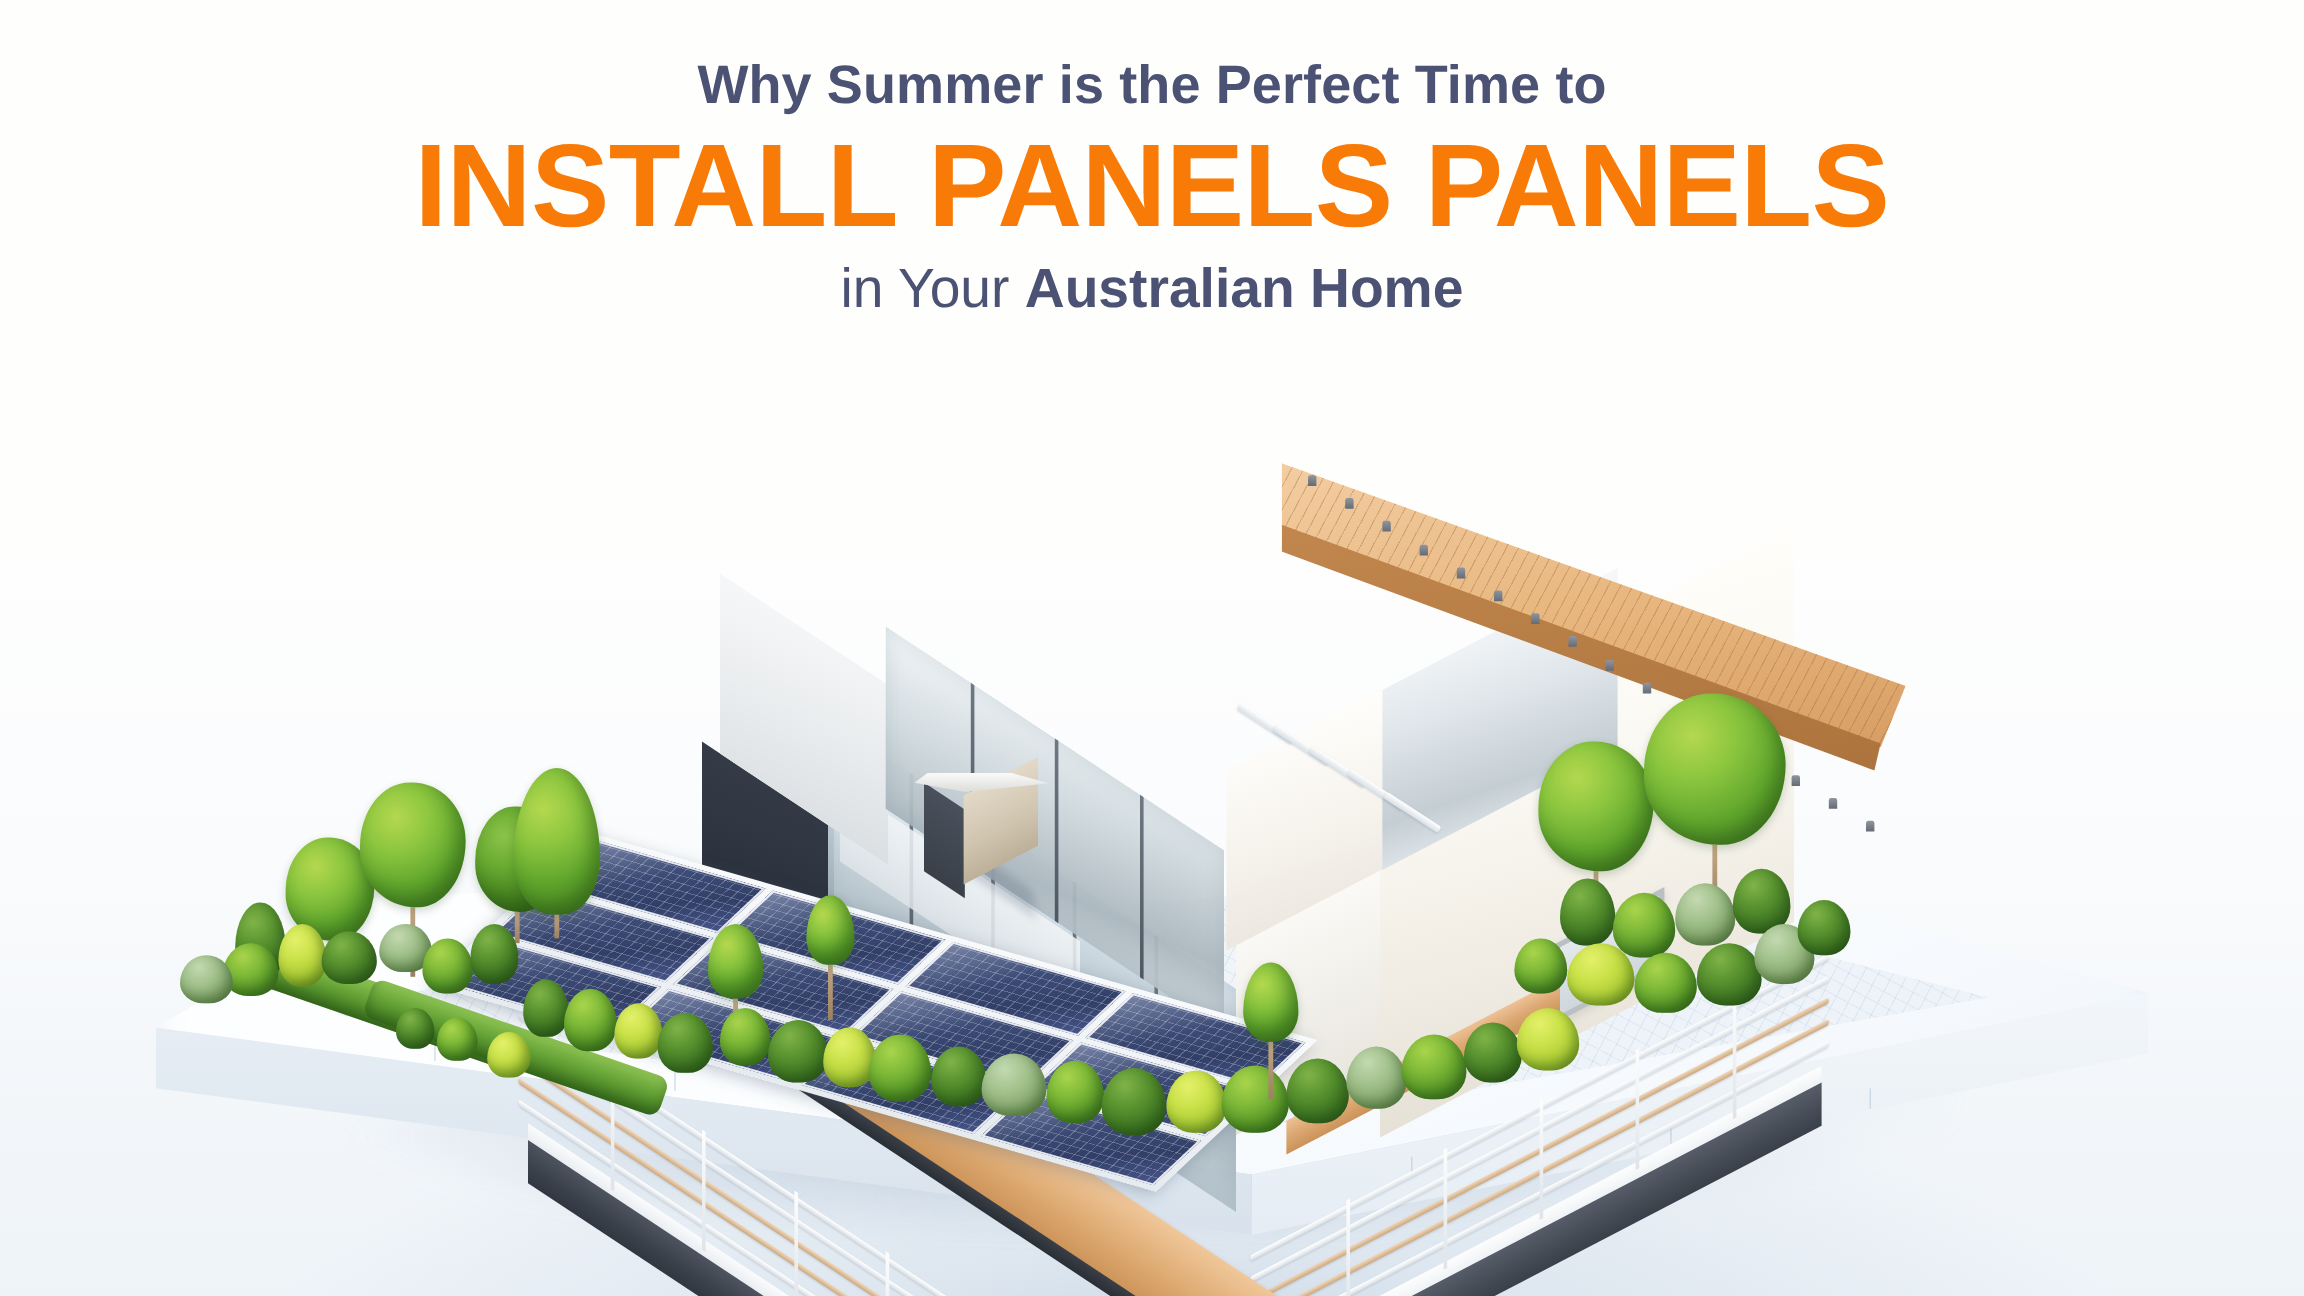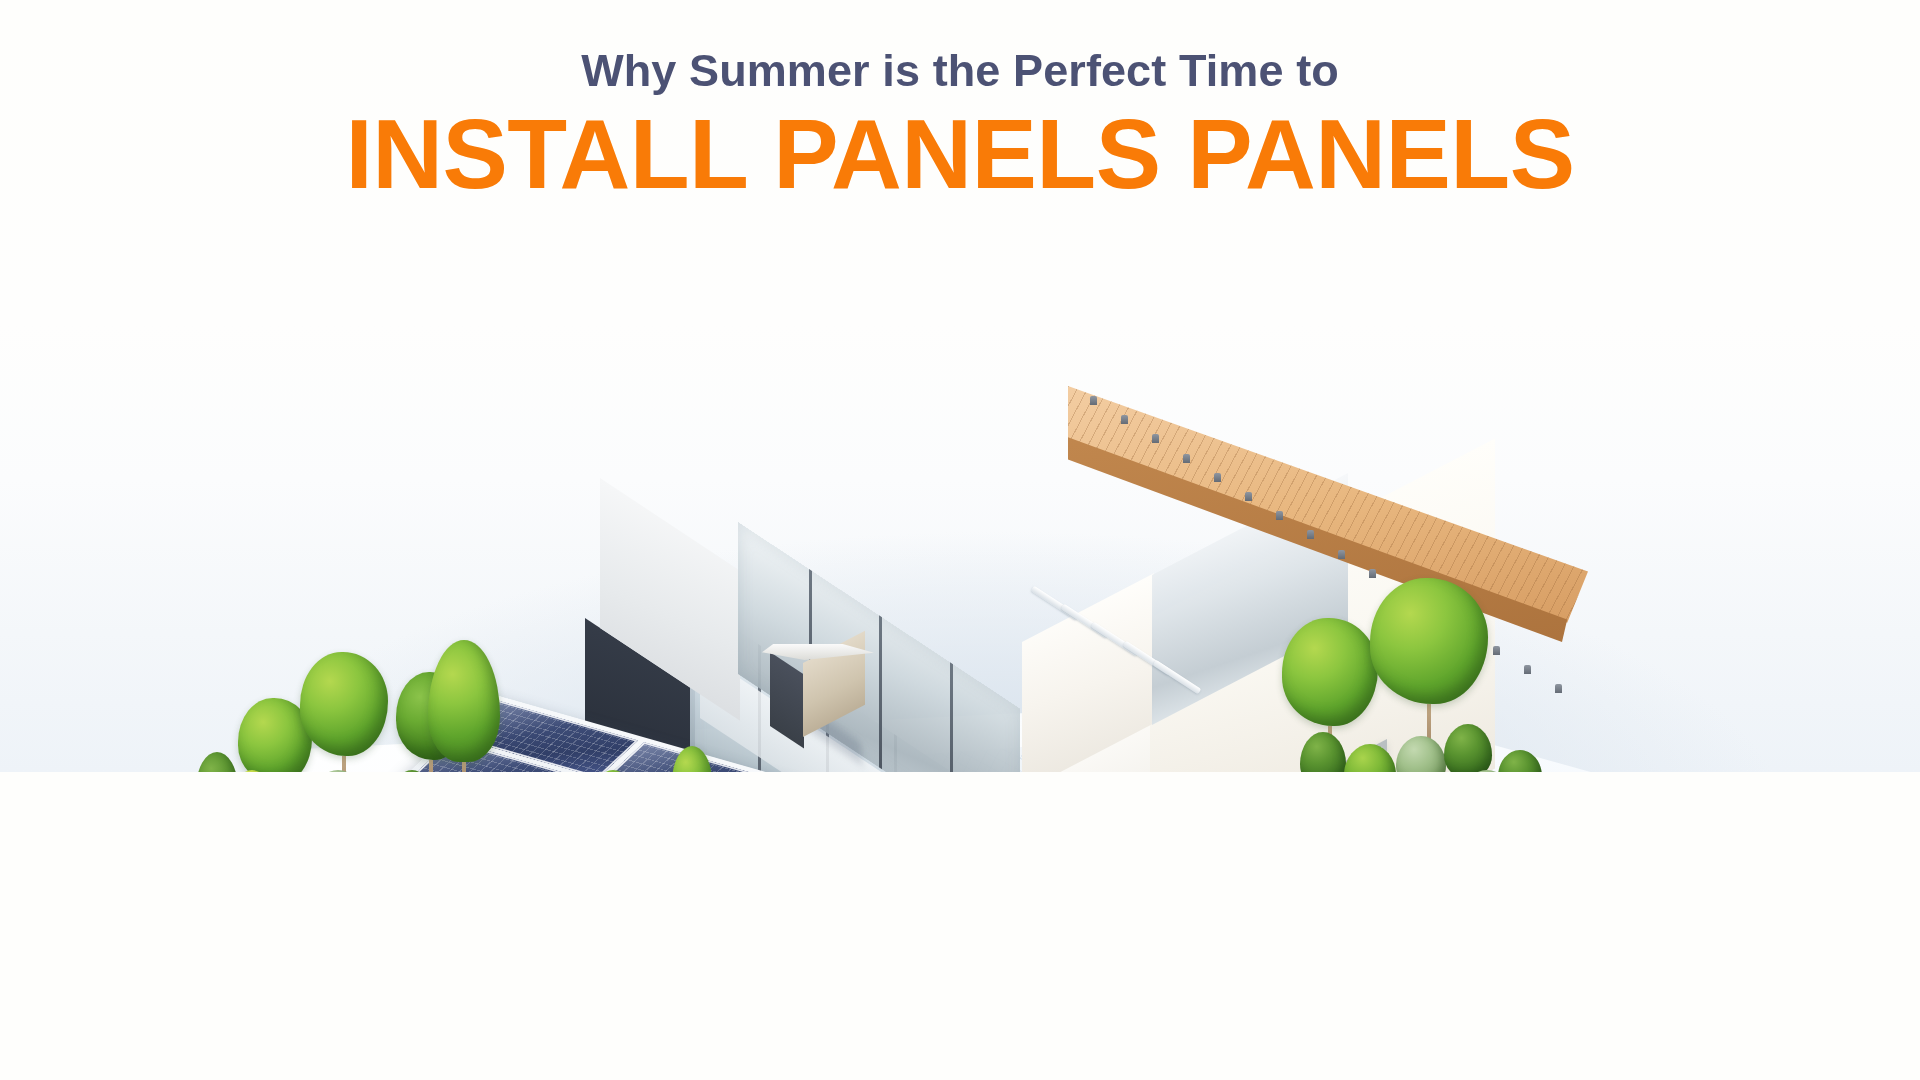--- a/index.html
+++ b/index.html
@@ -14,7 +14,7 @@
   
   .banner {
     position:relative;
-    width:1920px; height:772px;
+    width:1920px; height:1080px;
     background:
       radial-gradient(ellipse 1100px 420px at 52% 108%, #c3d2e2 0%, #dde6ef 30%, rgba(246,249,252,0) 72%),
       linear-gradient(180deg, #fefefc 0%, #fefefd 42%, #fbfcfd 62%, #f4f7fa 82%, #eef3f8 100%);

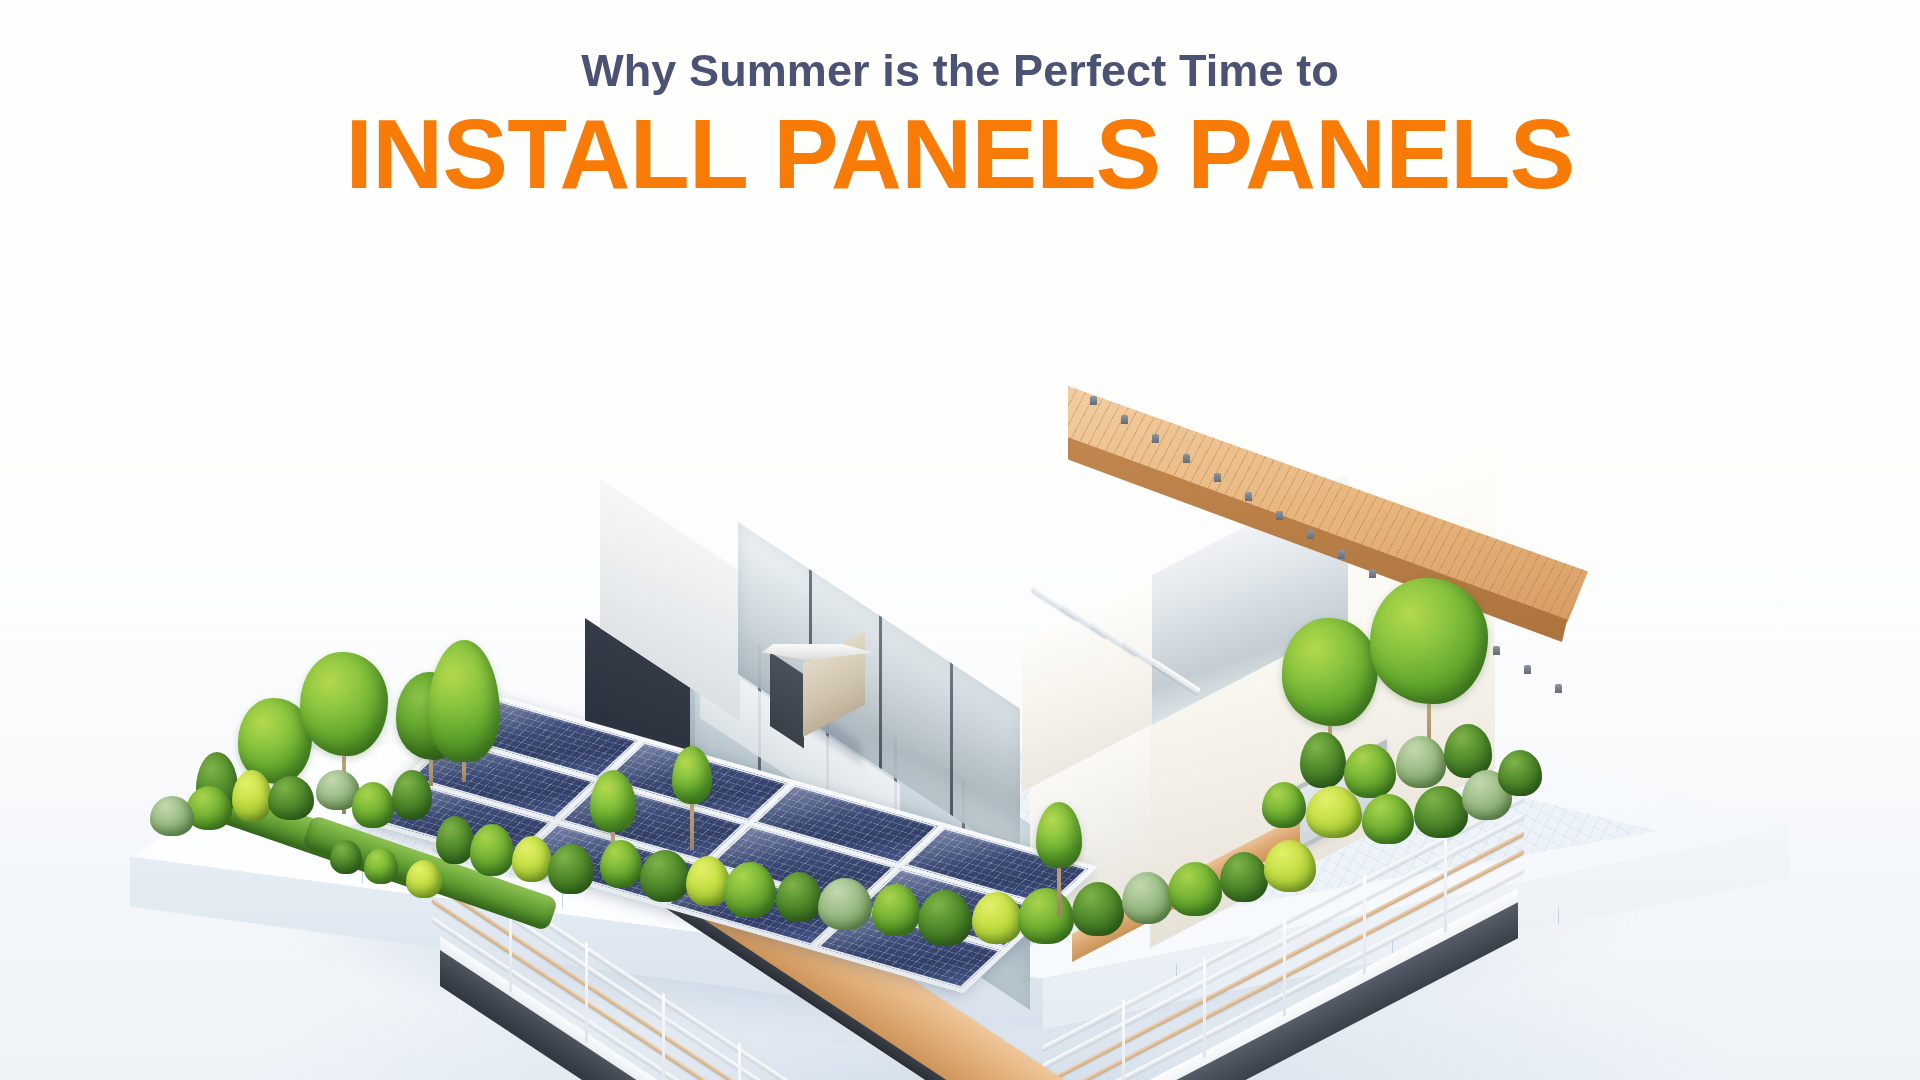--- a/index.html
+++ b/index.html
@@ -473,6 +473,9 @@
   <div class="headline">
     <div class="hl-line1">Why Summer is the Perfect Time to</div>
     <div class="hl-line2">INSTALL PANELS PANELS</div>
+    <div class="hl-line3">
+      <span>in Your </span><span class="strong">Australian Home</span>
+    </div>
   </div>
 
   <div class="scene">

